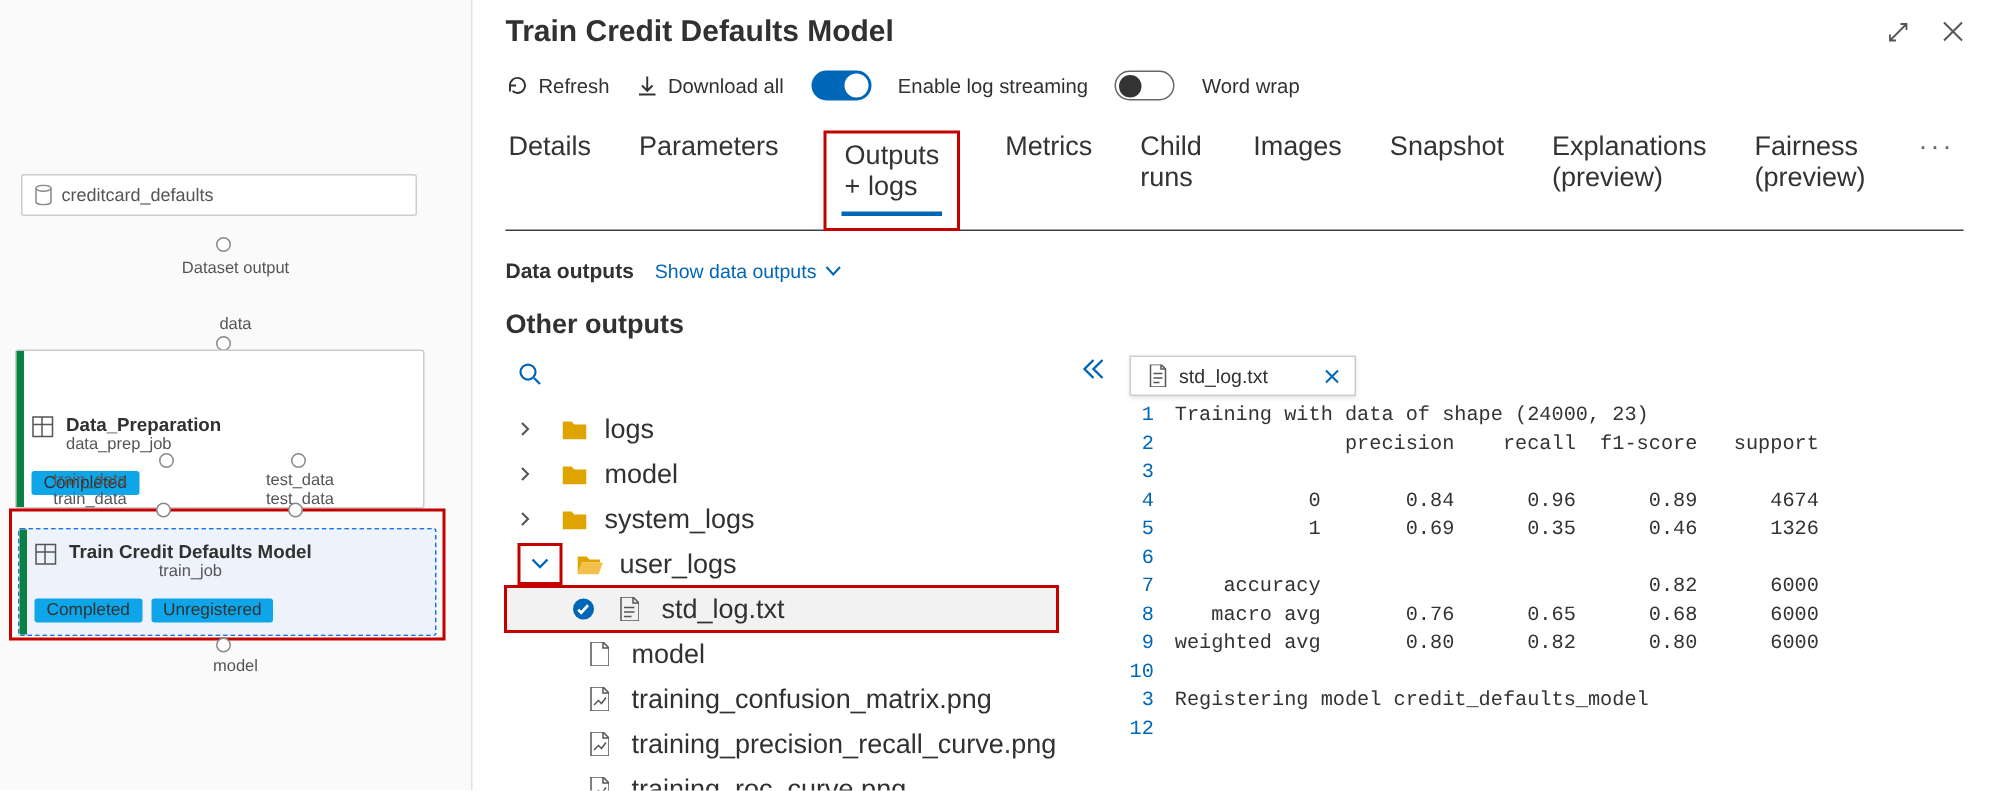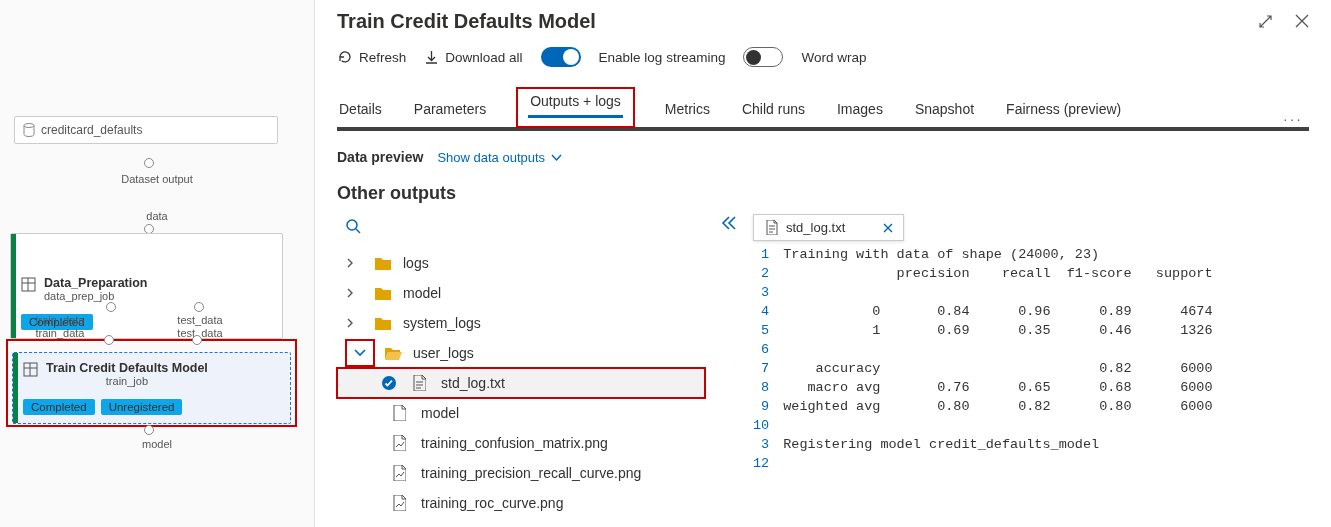--- a/index.html
+++ b/index.html
@@ -34,7 +34,7 @@
 .toggle.on::after { content: ""; position: absolute; right: 2px; top: 2px; width: 16px; height: 16px; background: #fff; border-radius: 50%; }
 .toggle.off { background: #fff; border: 1px solid #666; }
 .toggle.off::after { content: ""; position: absolute; left: 2px; top: 1.5px; width: 15px; height: 15px; background: #333; border-radius: 50%; }
-.tabs { display: flex; gap: 28px; border-bottom: 4px solid #404040; font-size: 14px; margin-bottom: 18px; align-items: flex-end; }
+.tabs { display: flex; gap: 28px; border-bottom: 1px solid #404040; font-size: 18px; margin-bottom: 18px; align-items: flex-start; }
 .tab { padding: 0 2px 10px 2px; cursor: pointer; color: #333; }
 .tab.active { border-bottom: 3px solid #0067b8; font-weight: 400; }
 .tab-hl { border: 2px solid #c40000; padding: 4px 10px 8px 10px; margin-bottom: -1px; }

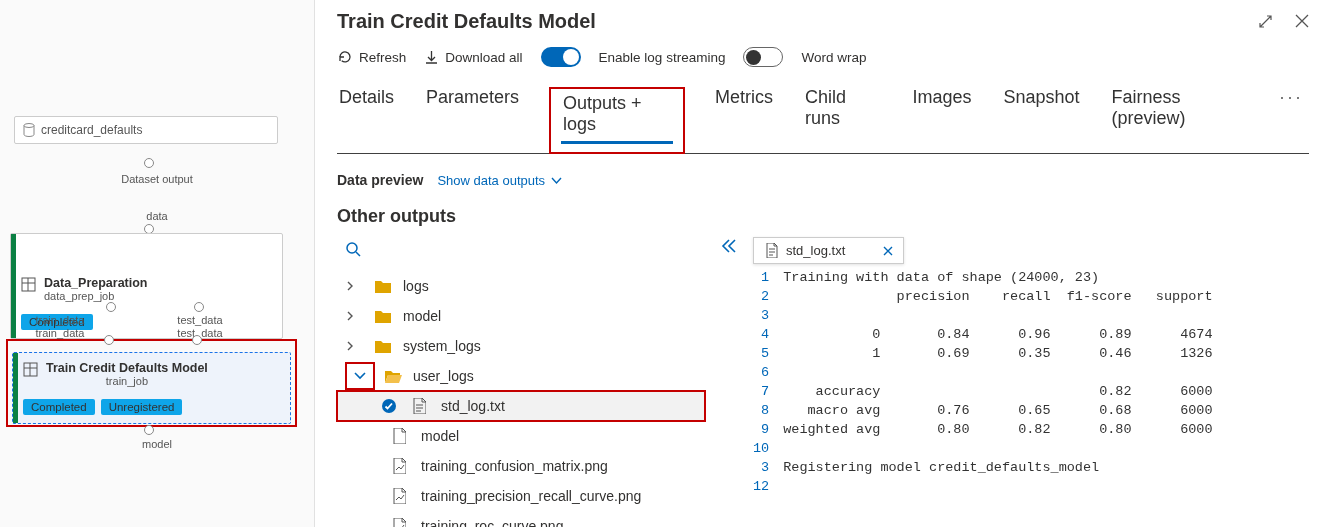--- a/index.html
+++ b/index.html
@@ -192,6 +192,7 @@
     <div class="tab">Child runs</div>
     <div class="tab">Images</div>
     <div class="tab">Snapshot</div>
+    <div class="tab">Explanations (preview)</div>
     <div class="tab">Fairness (preview)</div>
     <div class="ellipsis">···</div>
   </div>

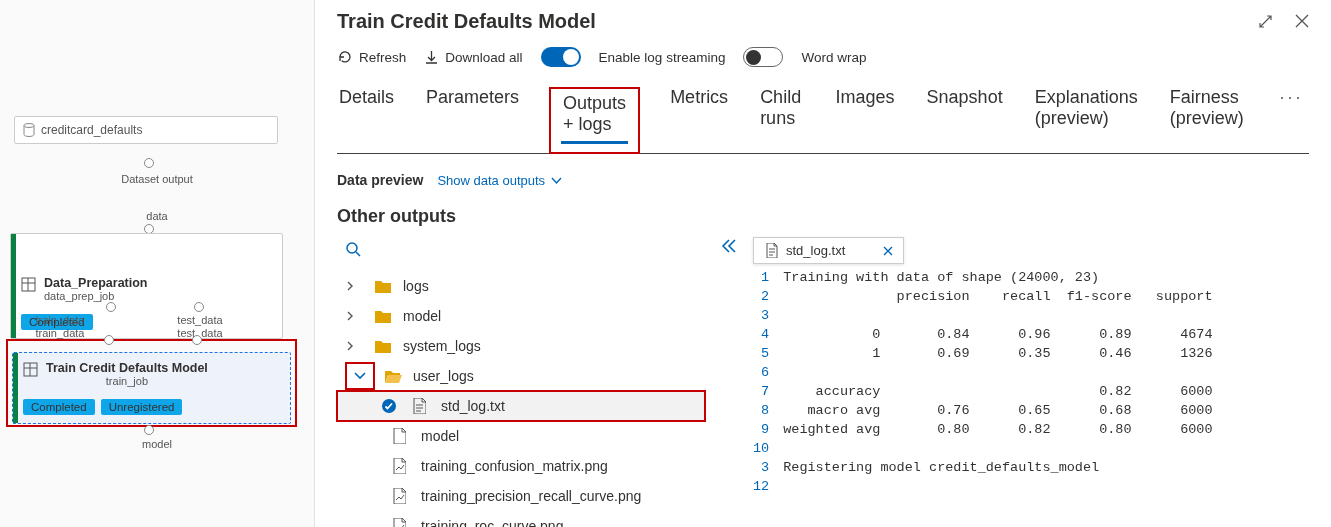--- a/index.html
+++ b/index.html
@@ -198,7 +198,7 @@
   </div>
 
   <div class="section-row">
-    <span class="section-title">Data preview</span>
+    <span class="section-title">Data outputs</span>
     <span class="link">
       <span>Show data outputs</span>
       <span>

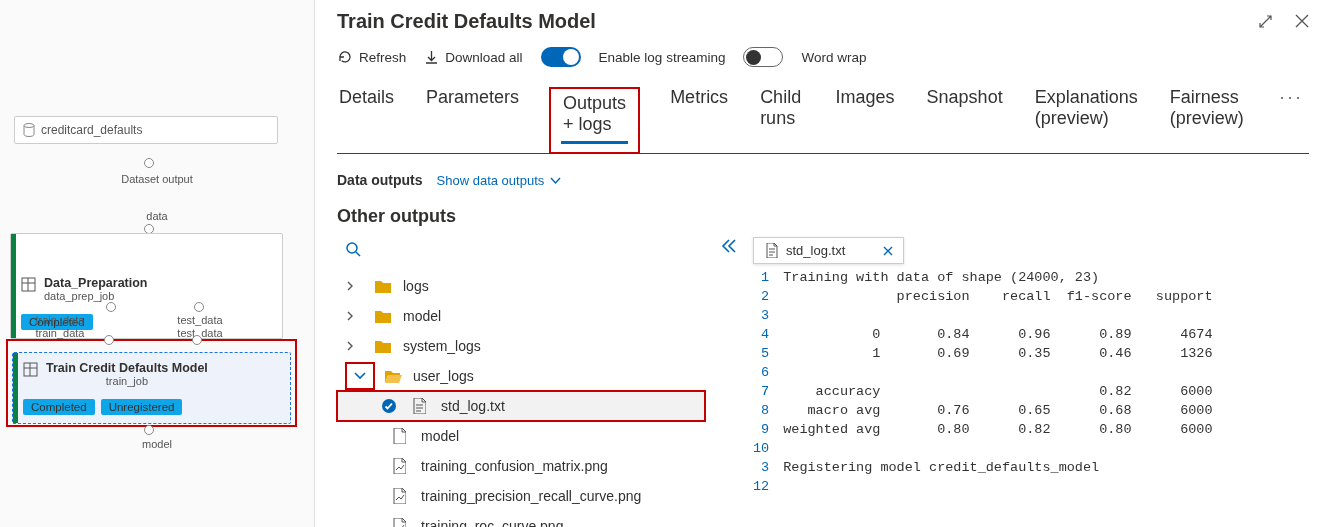--- a/index.html
+++ b/index.html
@@ -46,7 +46,7 @@
 .tree-area { display: flex; align-items: flex-start; gap: 10px; }
 .tree { width: 368px; }
 .search-icon { color: #0067b8; font-size: 16px; padding: 4px 8px 10px 8px; display: inline-block; }
-.tree-row { display: flex; align-items: center; height: 30px; gap: 10px; padding-left: 8px; cursor: pointer; font-size: 14px; }
+.tree-row { display: flex; align-items: center; height: 30px; gap: 10px; padding-left: 8px; cursor: pointer; font-size: 18px; }
 .tree-row .chev { width: 20px; text-align: center; color: #555; }
 .tree-row .ico { width: 18px; text-align: center; }
 .folder-ico { color: #d69a00; font-size: 13px; }

